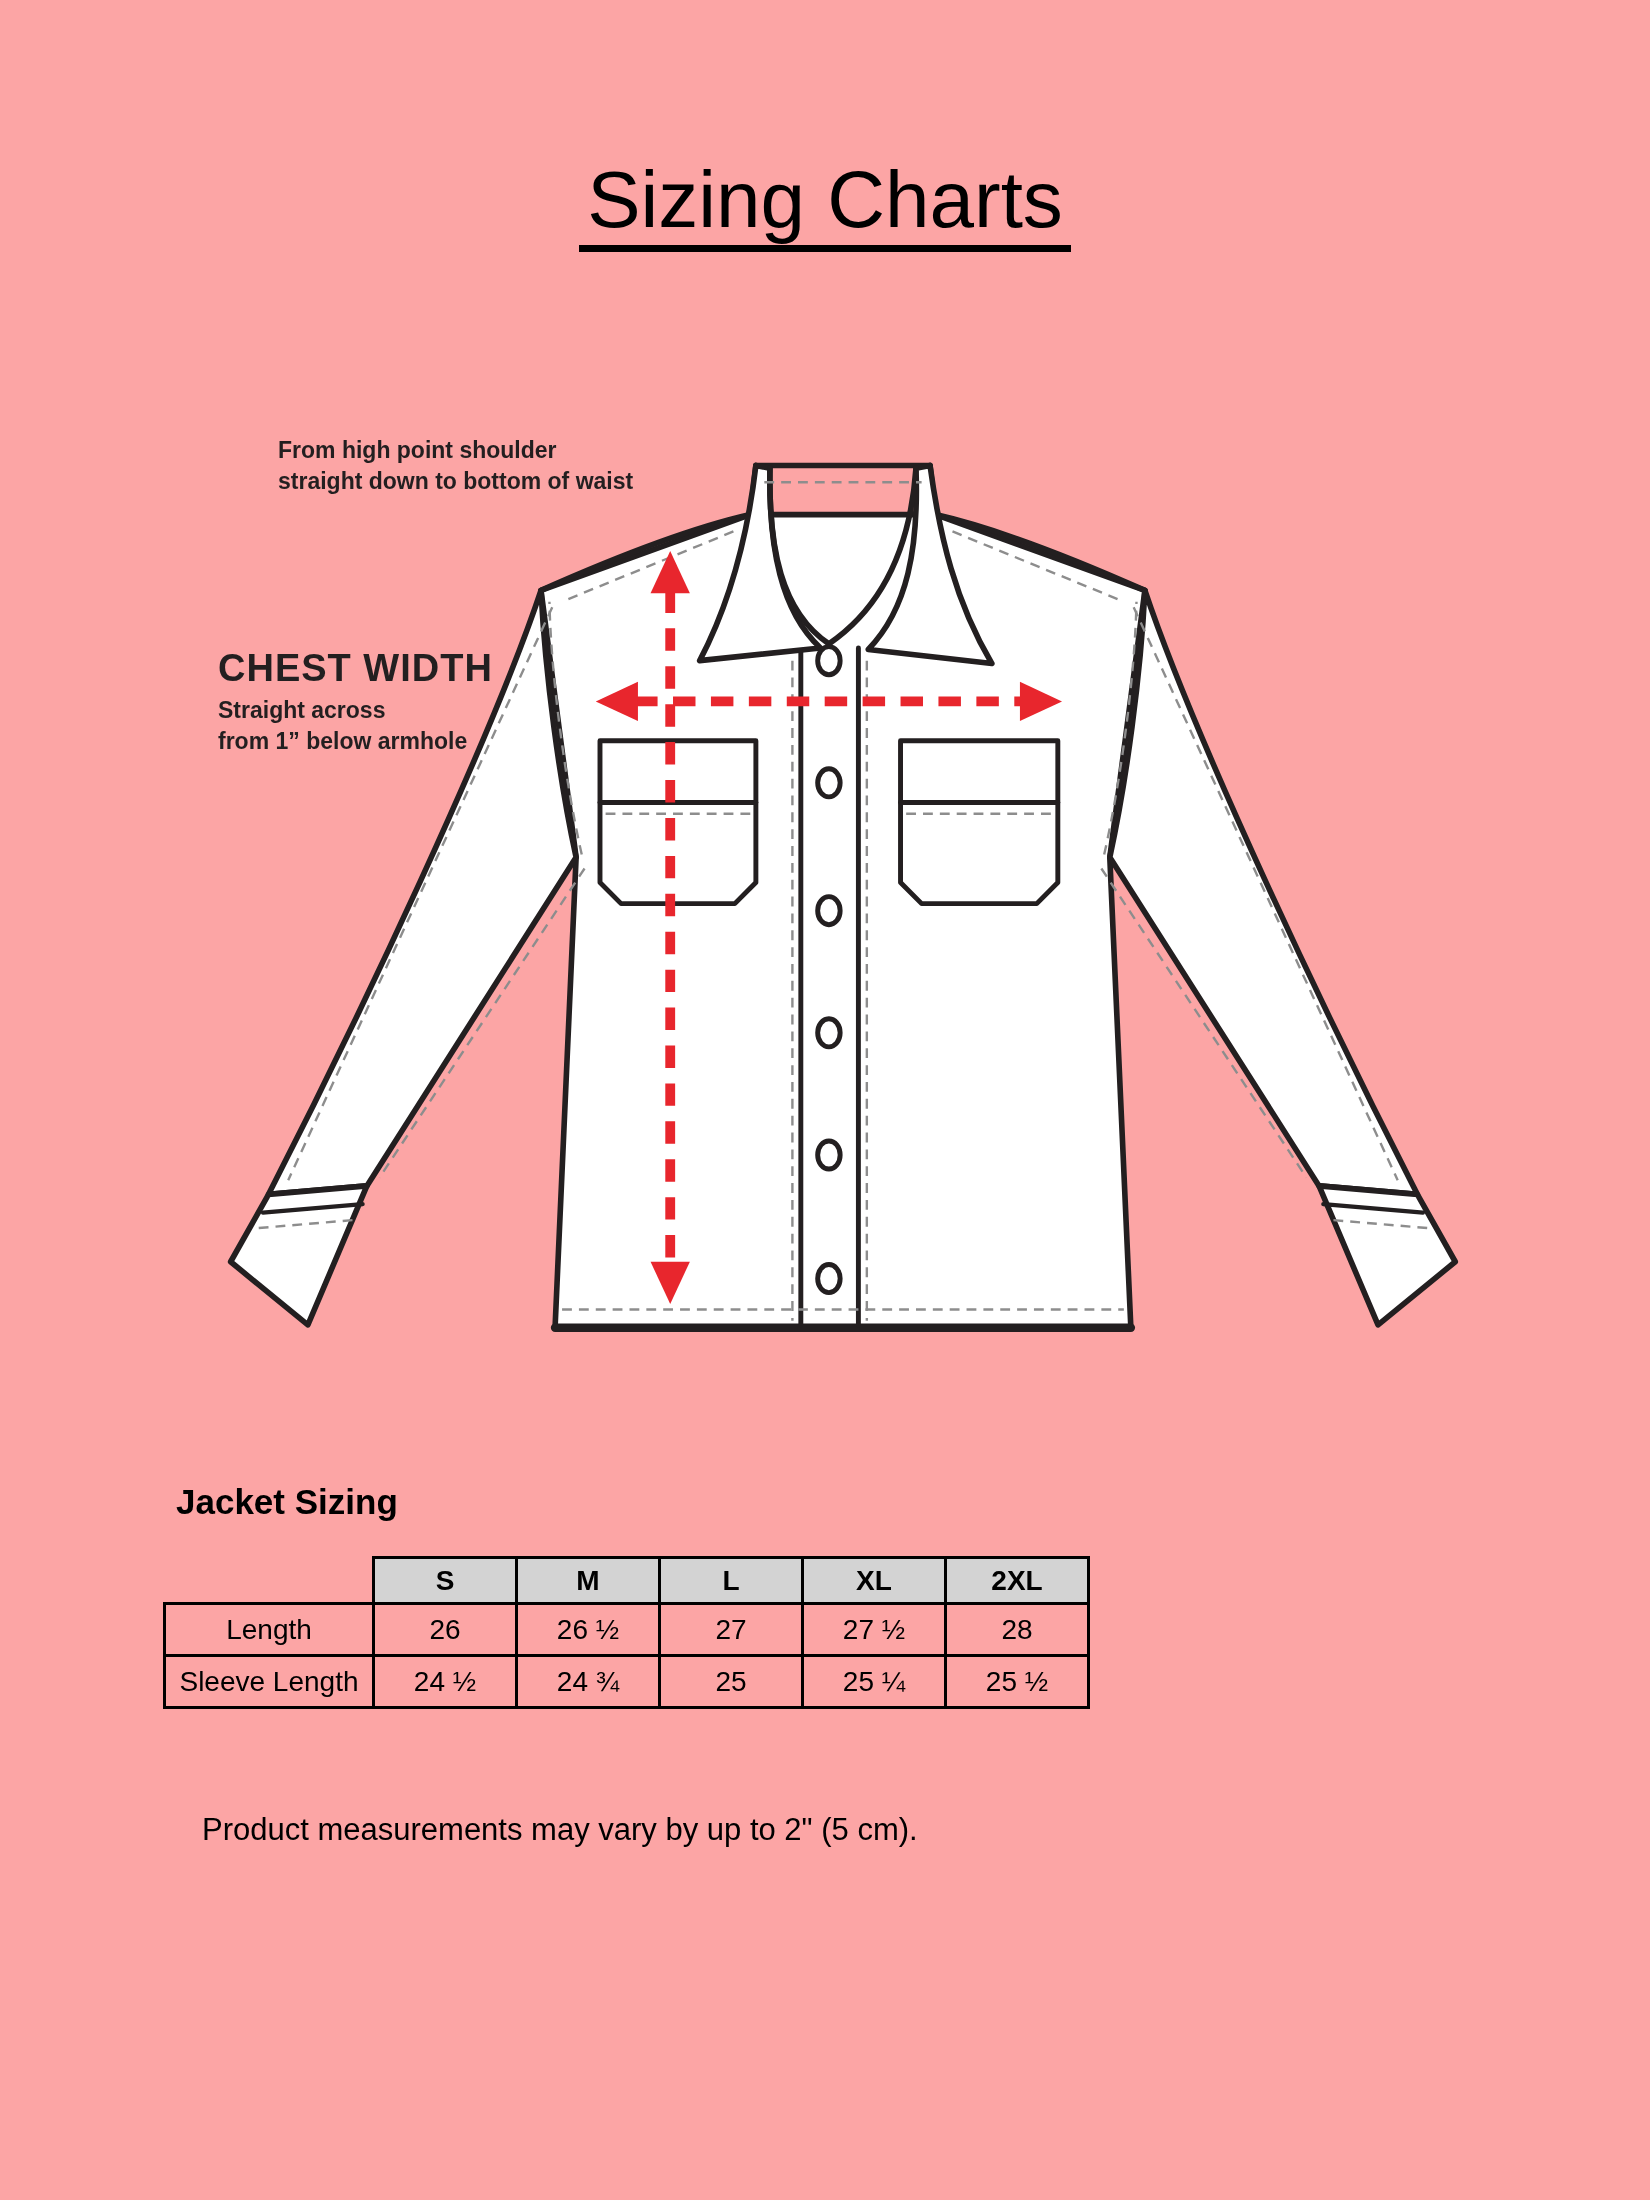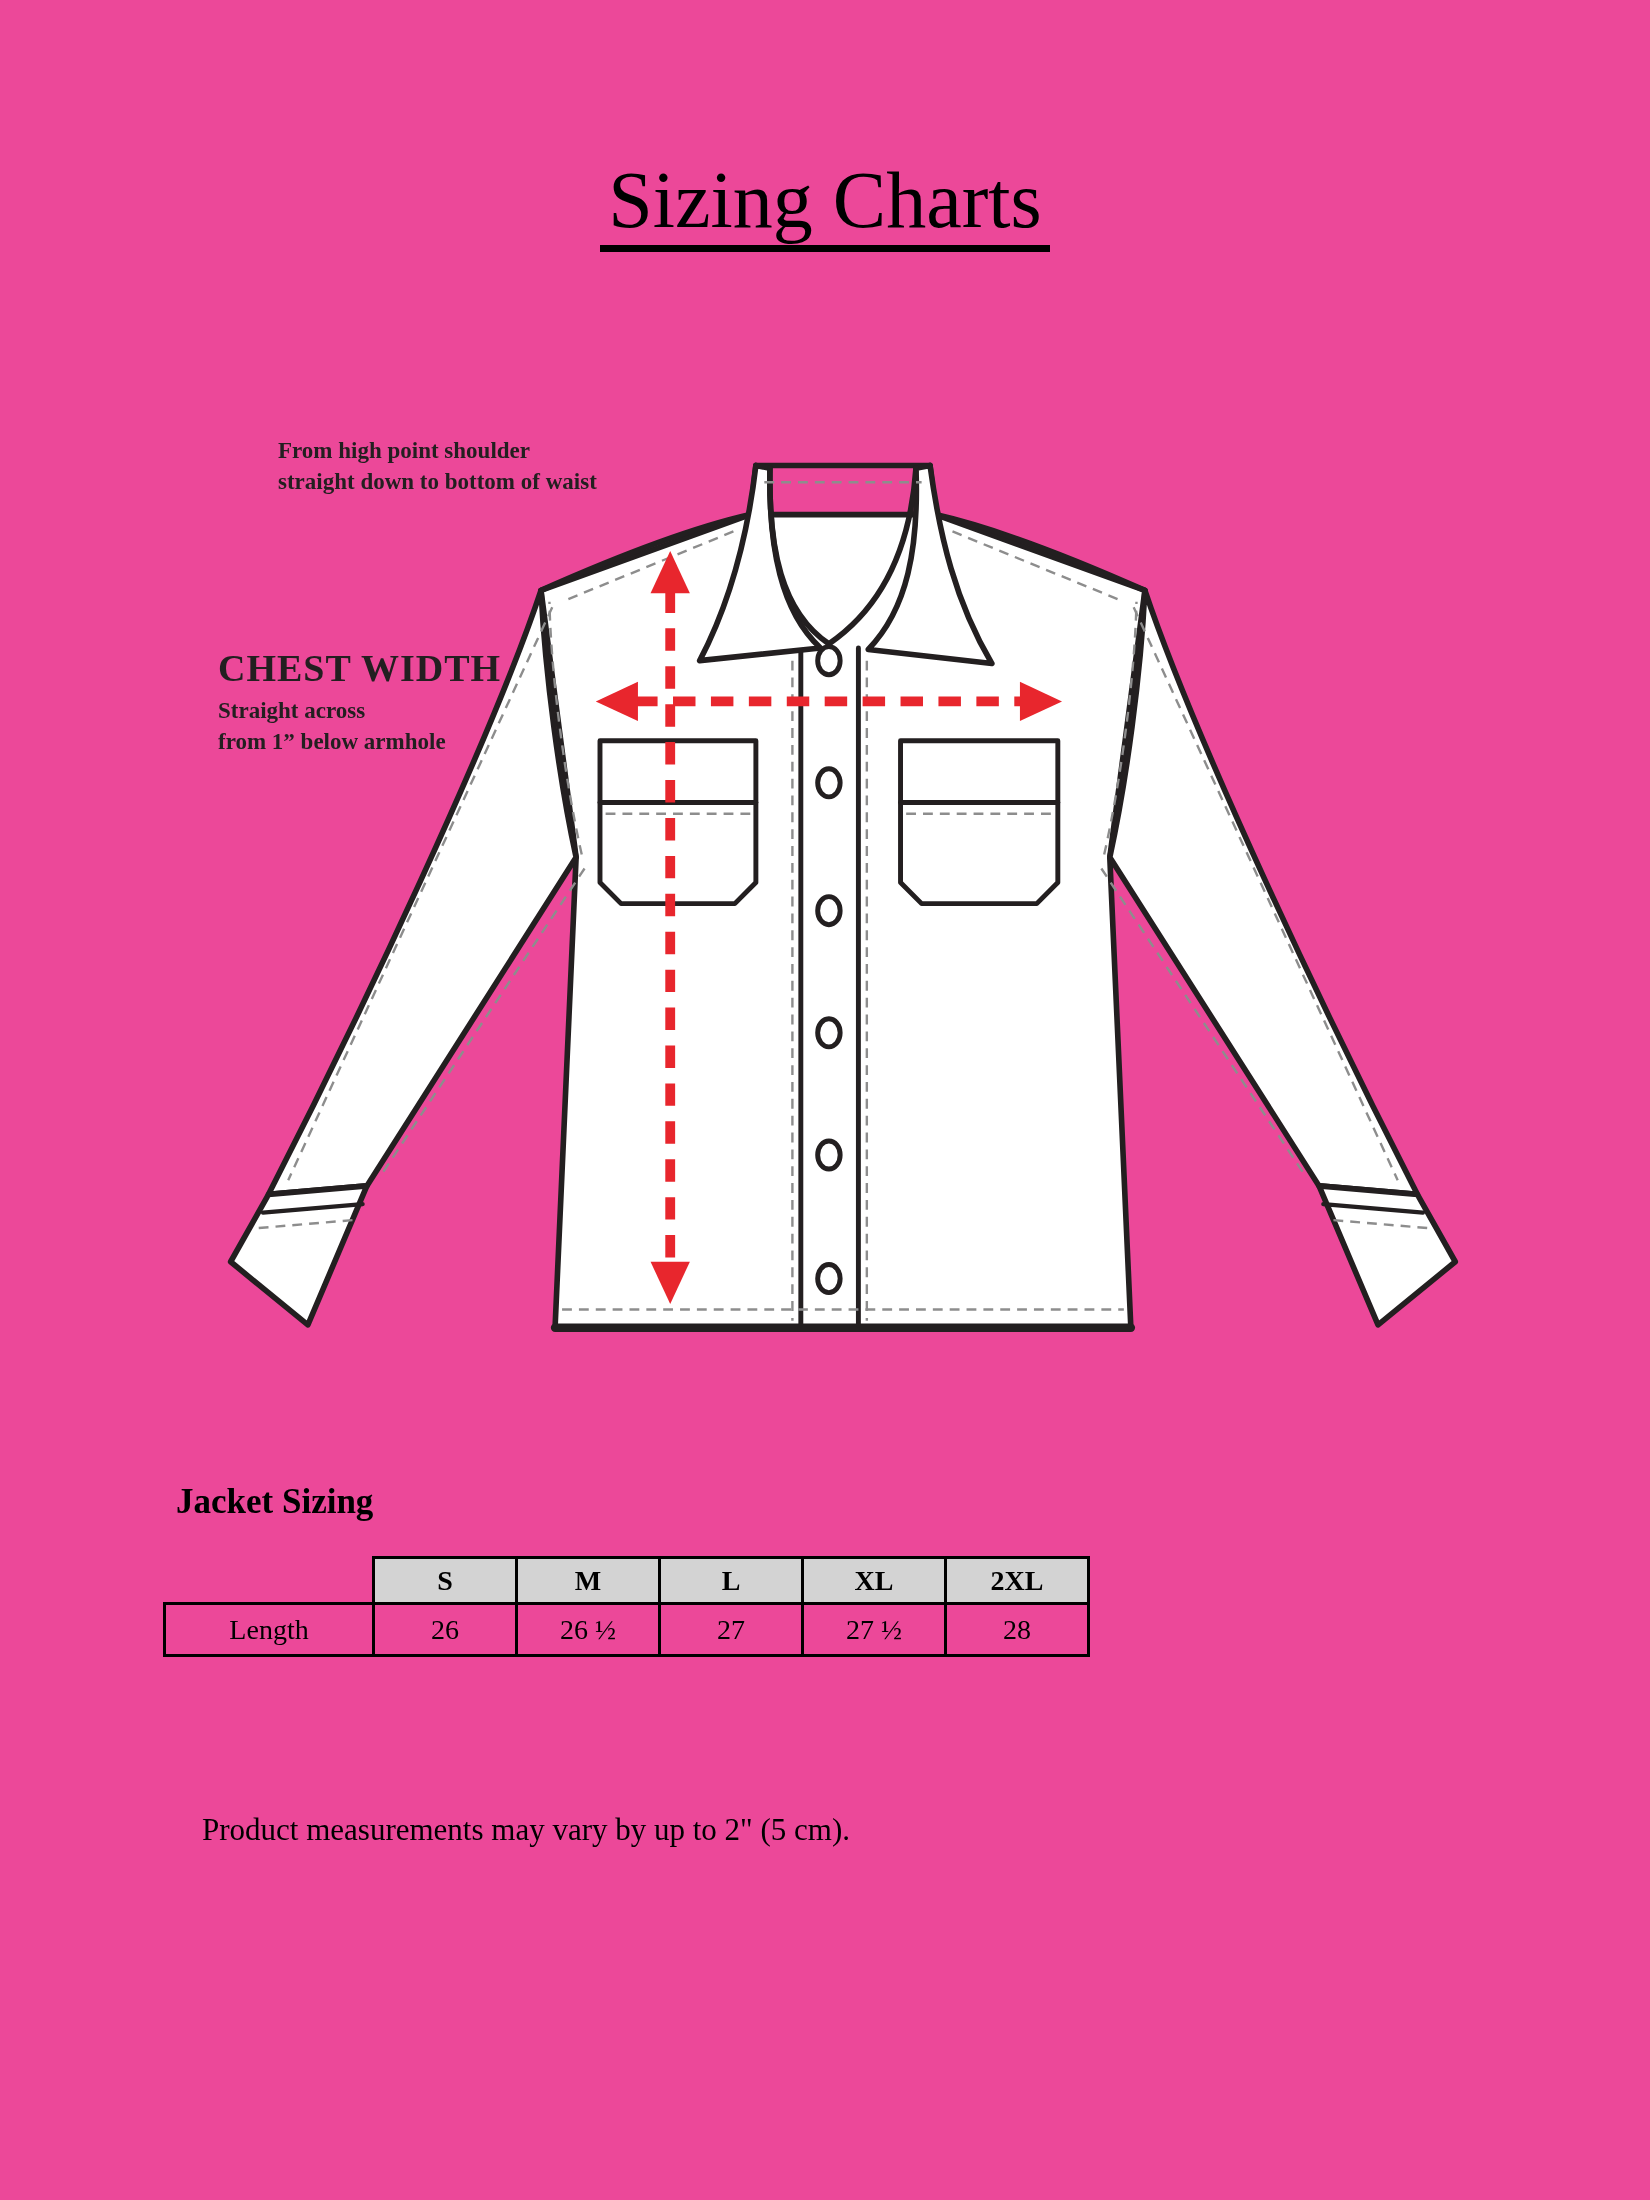--- a/index.html
+++ b/index.html
@@ -4,8 +4,8 @@
 <style>
   html,body{margin:0;padding:0;background:#ffffff;}
   .page{
-    position:relative;width:1650px;height:2200px;background:#ec4899;overflow:hidden;
-    font-family:Liberation Serif, serif;color:#000;
+    position:relative;width:1650px;height:2200px;background:#fca5a5;overflow:hidden;
+    font-family:Liberation Sans, sans-serif;color:#000;
   }
   .title-wrap{position:absolute;left:0;right:0;top:158px;text-align:center;}
   .title-text{

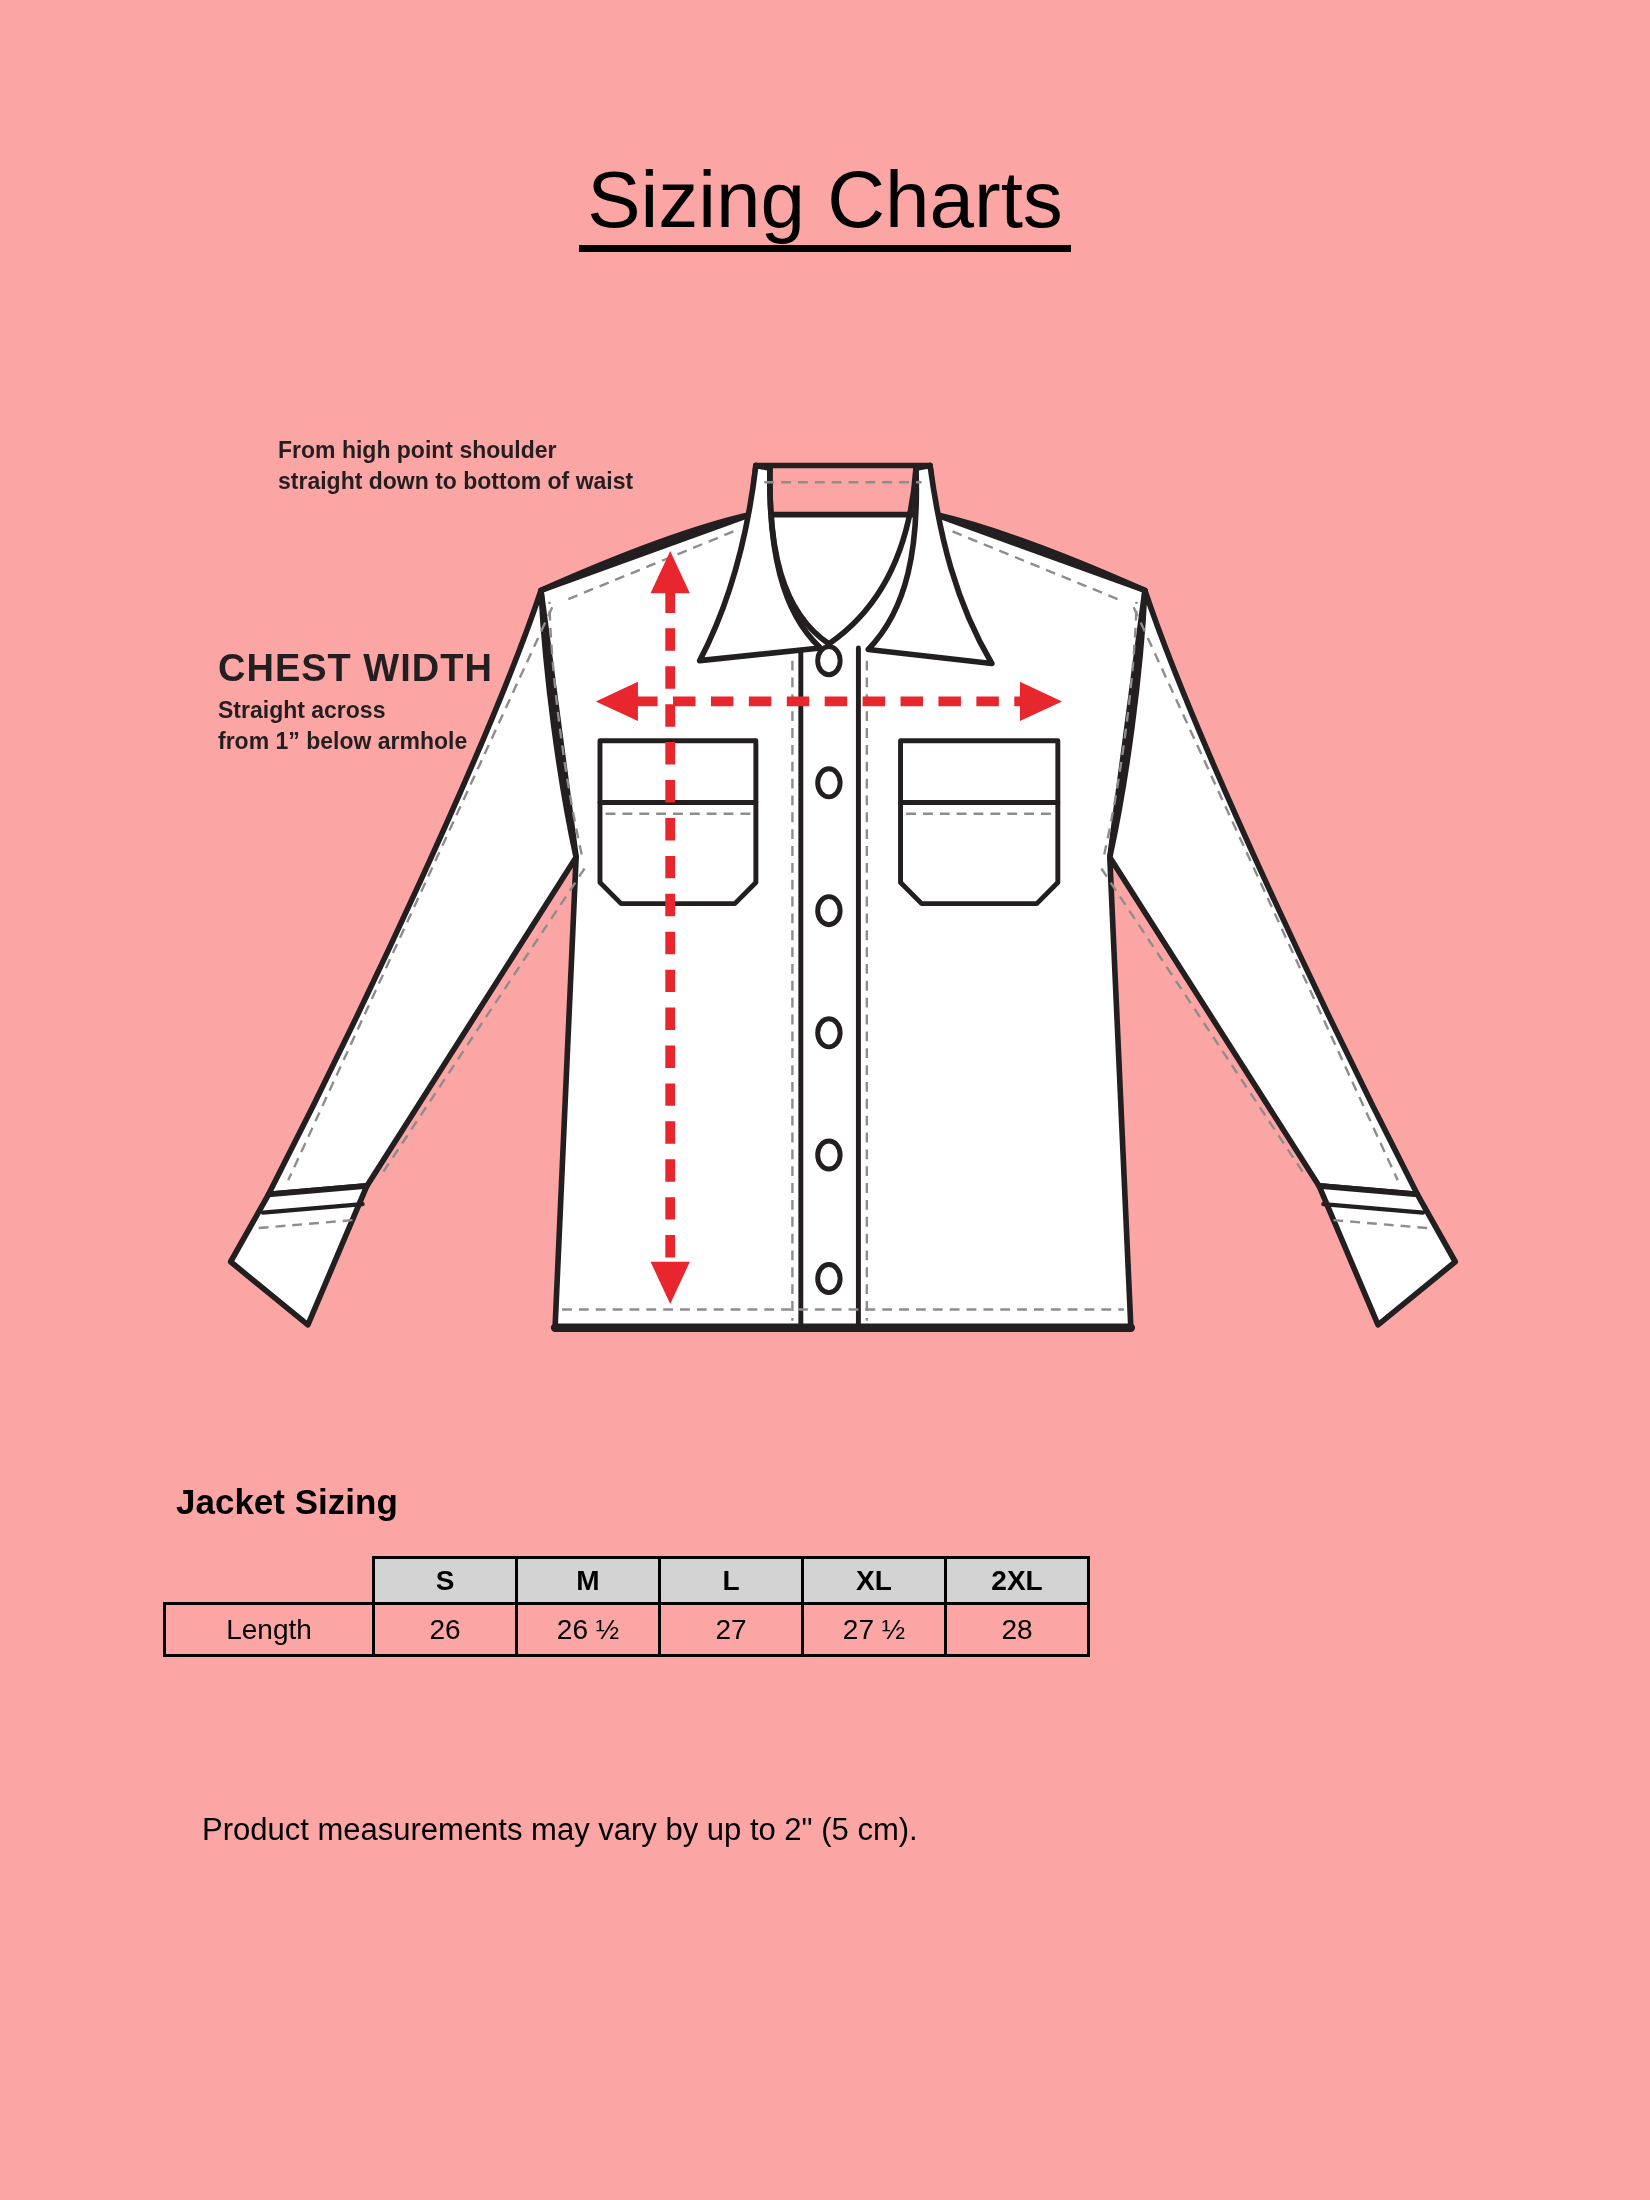--- a/index.html
+++ b/index.html
@@ -161,6 +161,14 @@
         <td class="szcol">27 ½</td>
         <td class="szcol">28</td>
       </tr>
+      <tr>
+        <td class="rowlabel">Sleeve Length</td>
+        <td class="szcol">24 ½</td>
+        <td class="szcol">24 ¾</td>
+        <td class="szcol">25</td>
+        <td class="szcol">25 ¼</td>
+        <td class="szcol">25 ½</td>
+      </tr>
     </tbody>
   </table>
 

